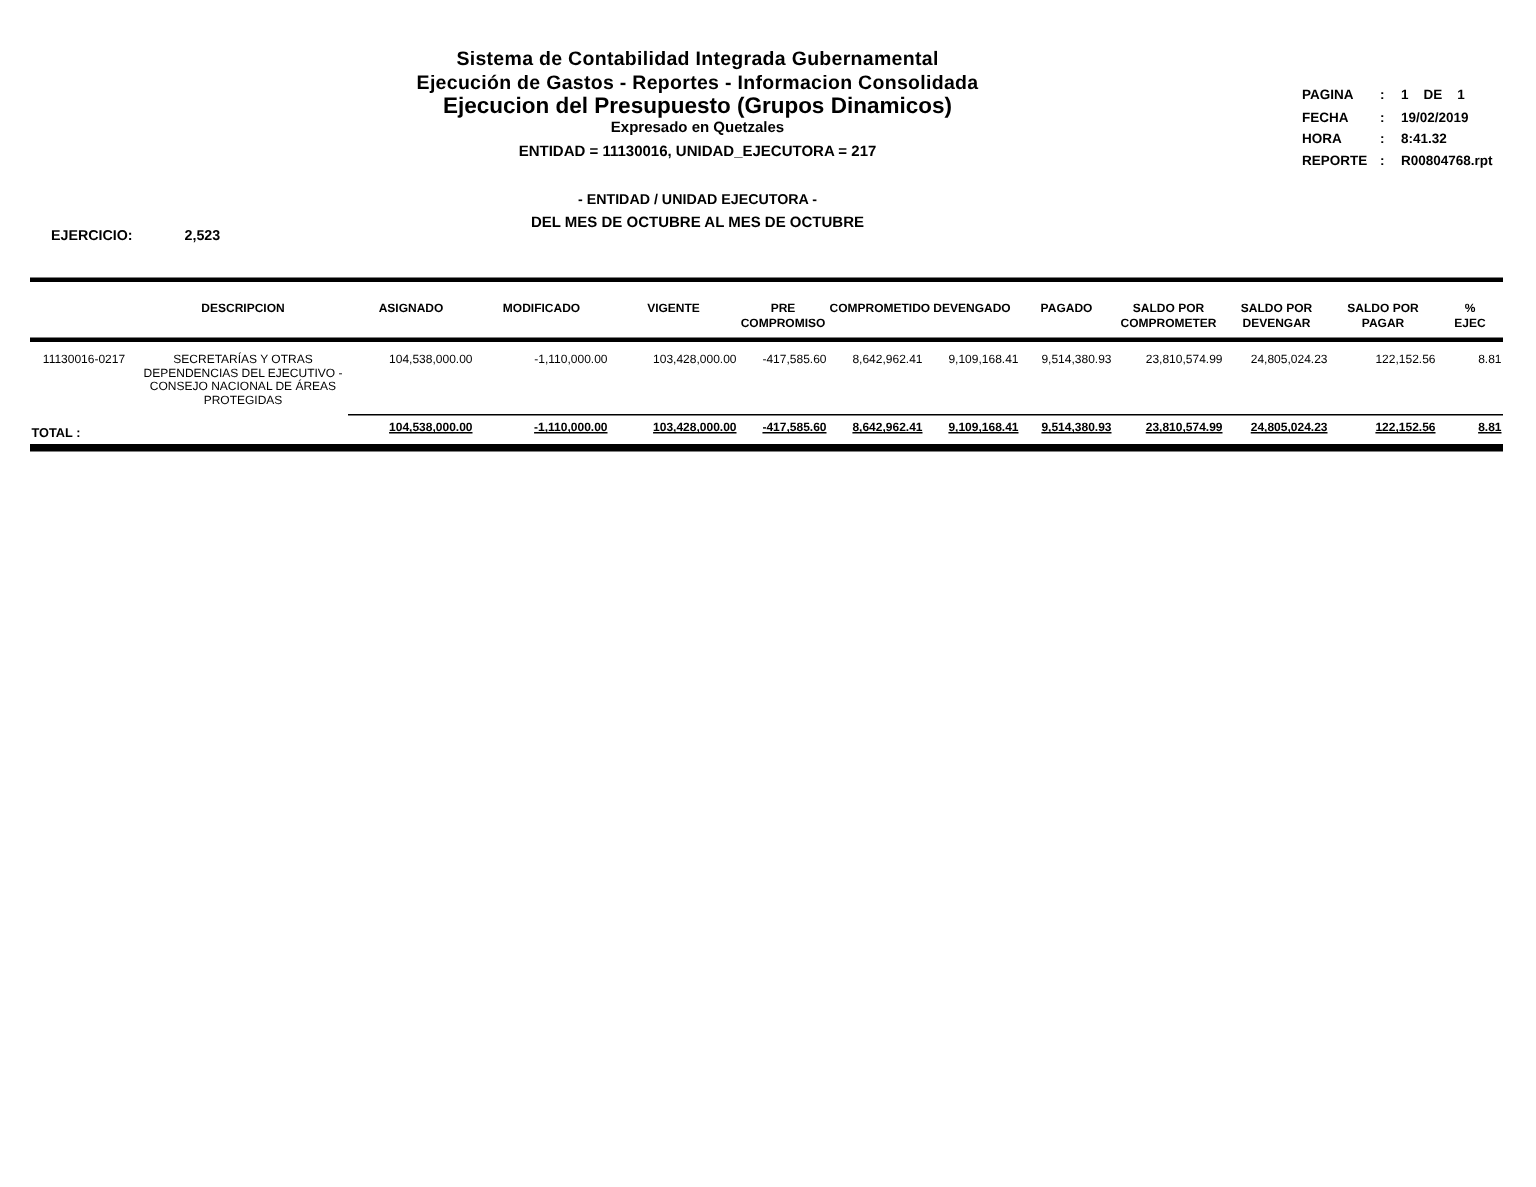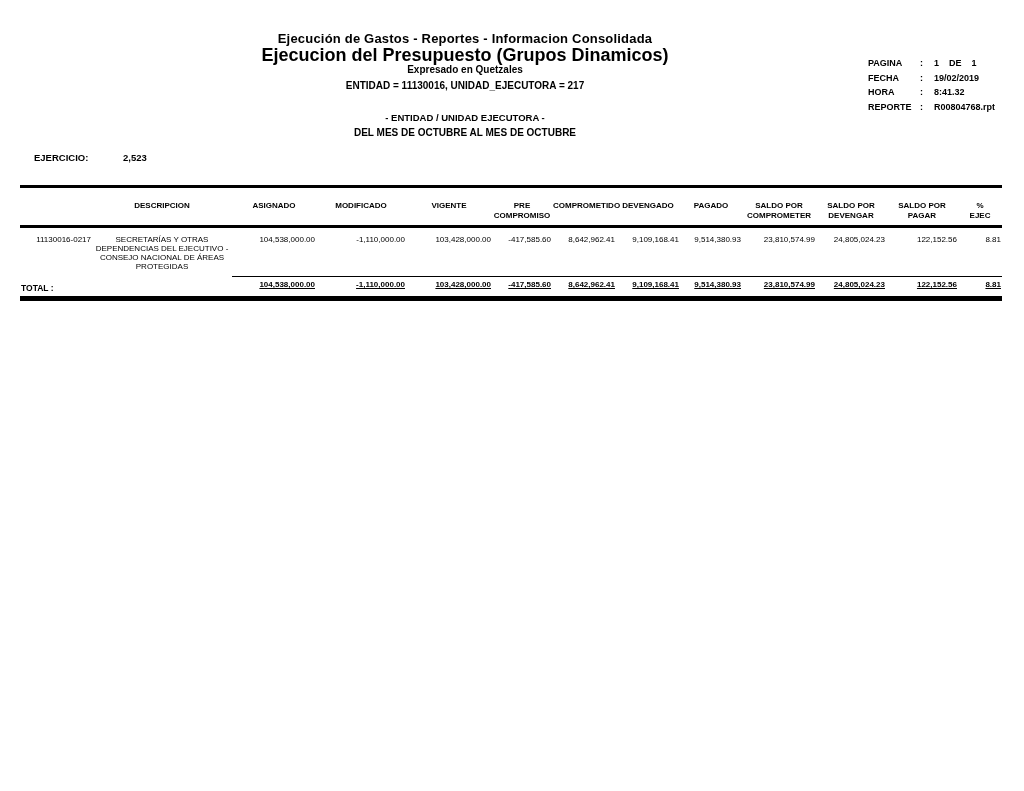--- a/index.html
+++ b/index.html
@@ -50,6 +50,7 @@
 <div class="page">
 
   <div class="title-block">
+    <div class="title-1">Sistema de Contabilidad Integrada Gubernamental</div>
     <div class="title-2">Ejecución de Gastos - Reportes - Informacion Consolidada</div>
     <div class="title-3">Ejecucion del Presupuesto (Grupos Dinamicos)</div>
     <div class="expresado">Expresado en Quetzales</div>

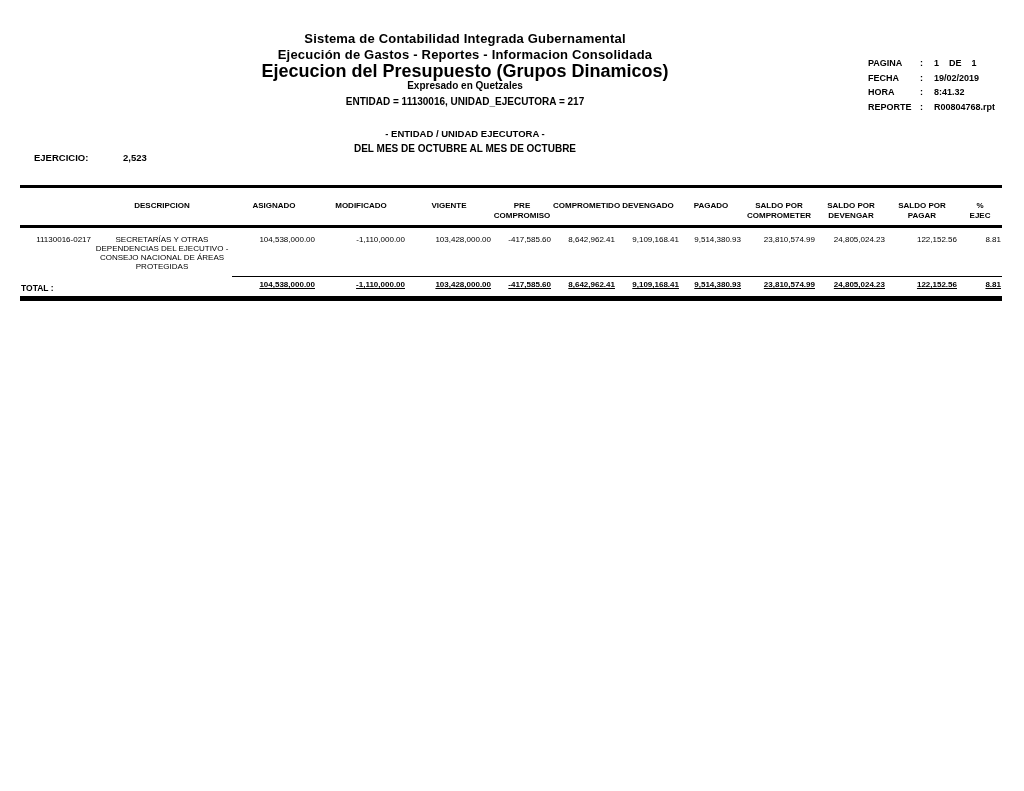--- a/index.html
+++ b/index.html
@@ -9,7 +9,7 @@
   
   .title-block{position:absolute;top:31px;left:175px;width:580px;text-align:center;font-weight:bold;}
   .title-1,.title-2{font-size:13px;line-height:16px;letter-spacing:.2px;}
-  .title-3{font-size:18px;line-height:16px;}
+  .title-3{font-size:15px;line-height:16px;}
   .expresado{font-size:10px;line-height:12px;margin-top:1px;}
   .entidad-line{font-size:10px;line-height:12px;margin-top:4px;}
   .unidad-line{font-size:9.5px;line-height:12px;margin-top:20px;}

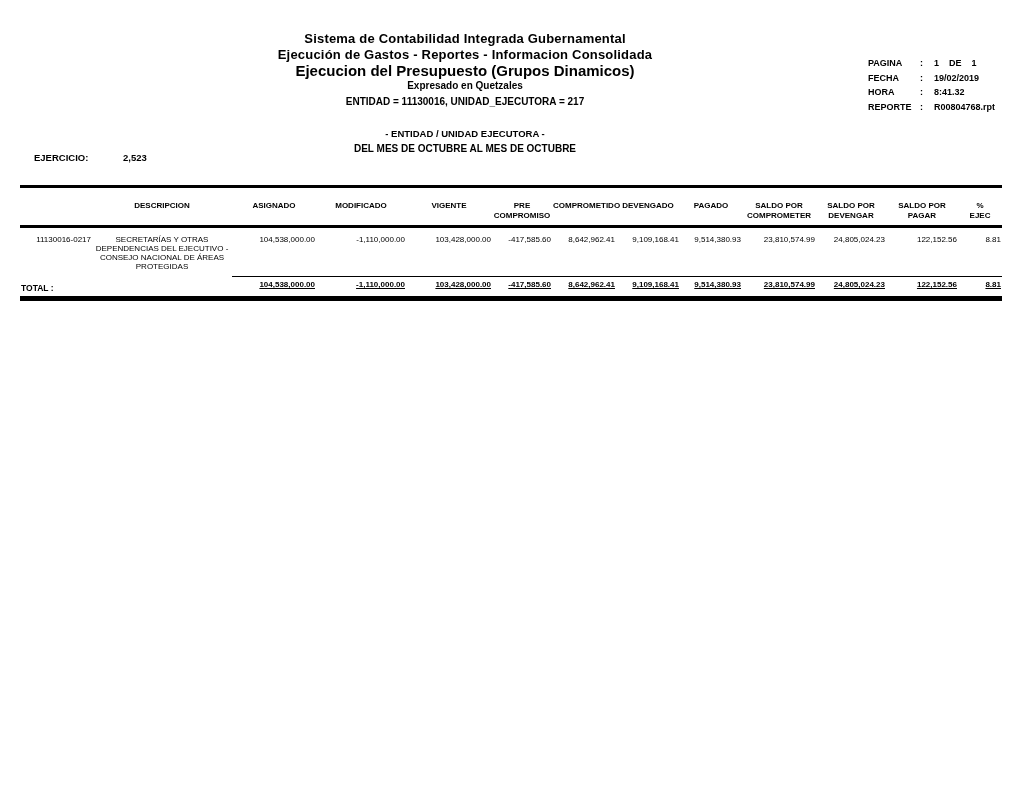--- a/index.html
+++ b/index.html
@@ -35,7 +35,7 @@
   .report-table thead tr{border-bottom:3px solid #000;}
   .report-table td{vertical-align:top;padding:7px 1px 0 1px;line-height:9px;}
   .num{text-align:right;white-space:nowrap;}
-  .code-cell{text-align:right;white-space:nowrap;margin-left:23px;}
+  .code-cell{text-align:center;white-space:nowrap;margin-left:23px;}
   .desc-cell{text-transform:uppercase;text-align:center;}
   .spacer-row td{height:5px;padding:0;}
   .total-label{font-size:8.5px;font-weight:bold;padding-top:3px;}

